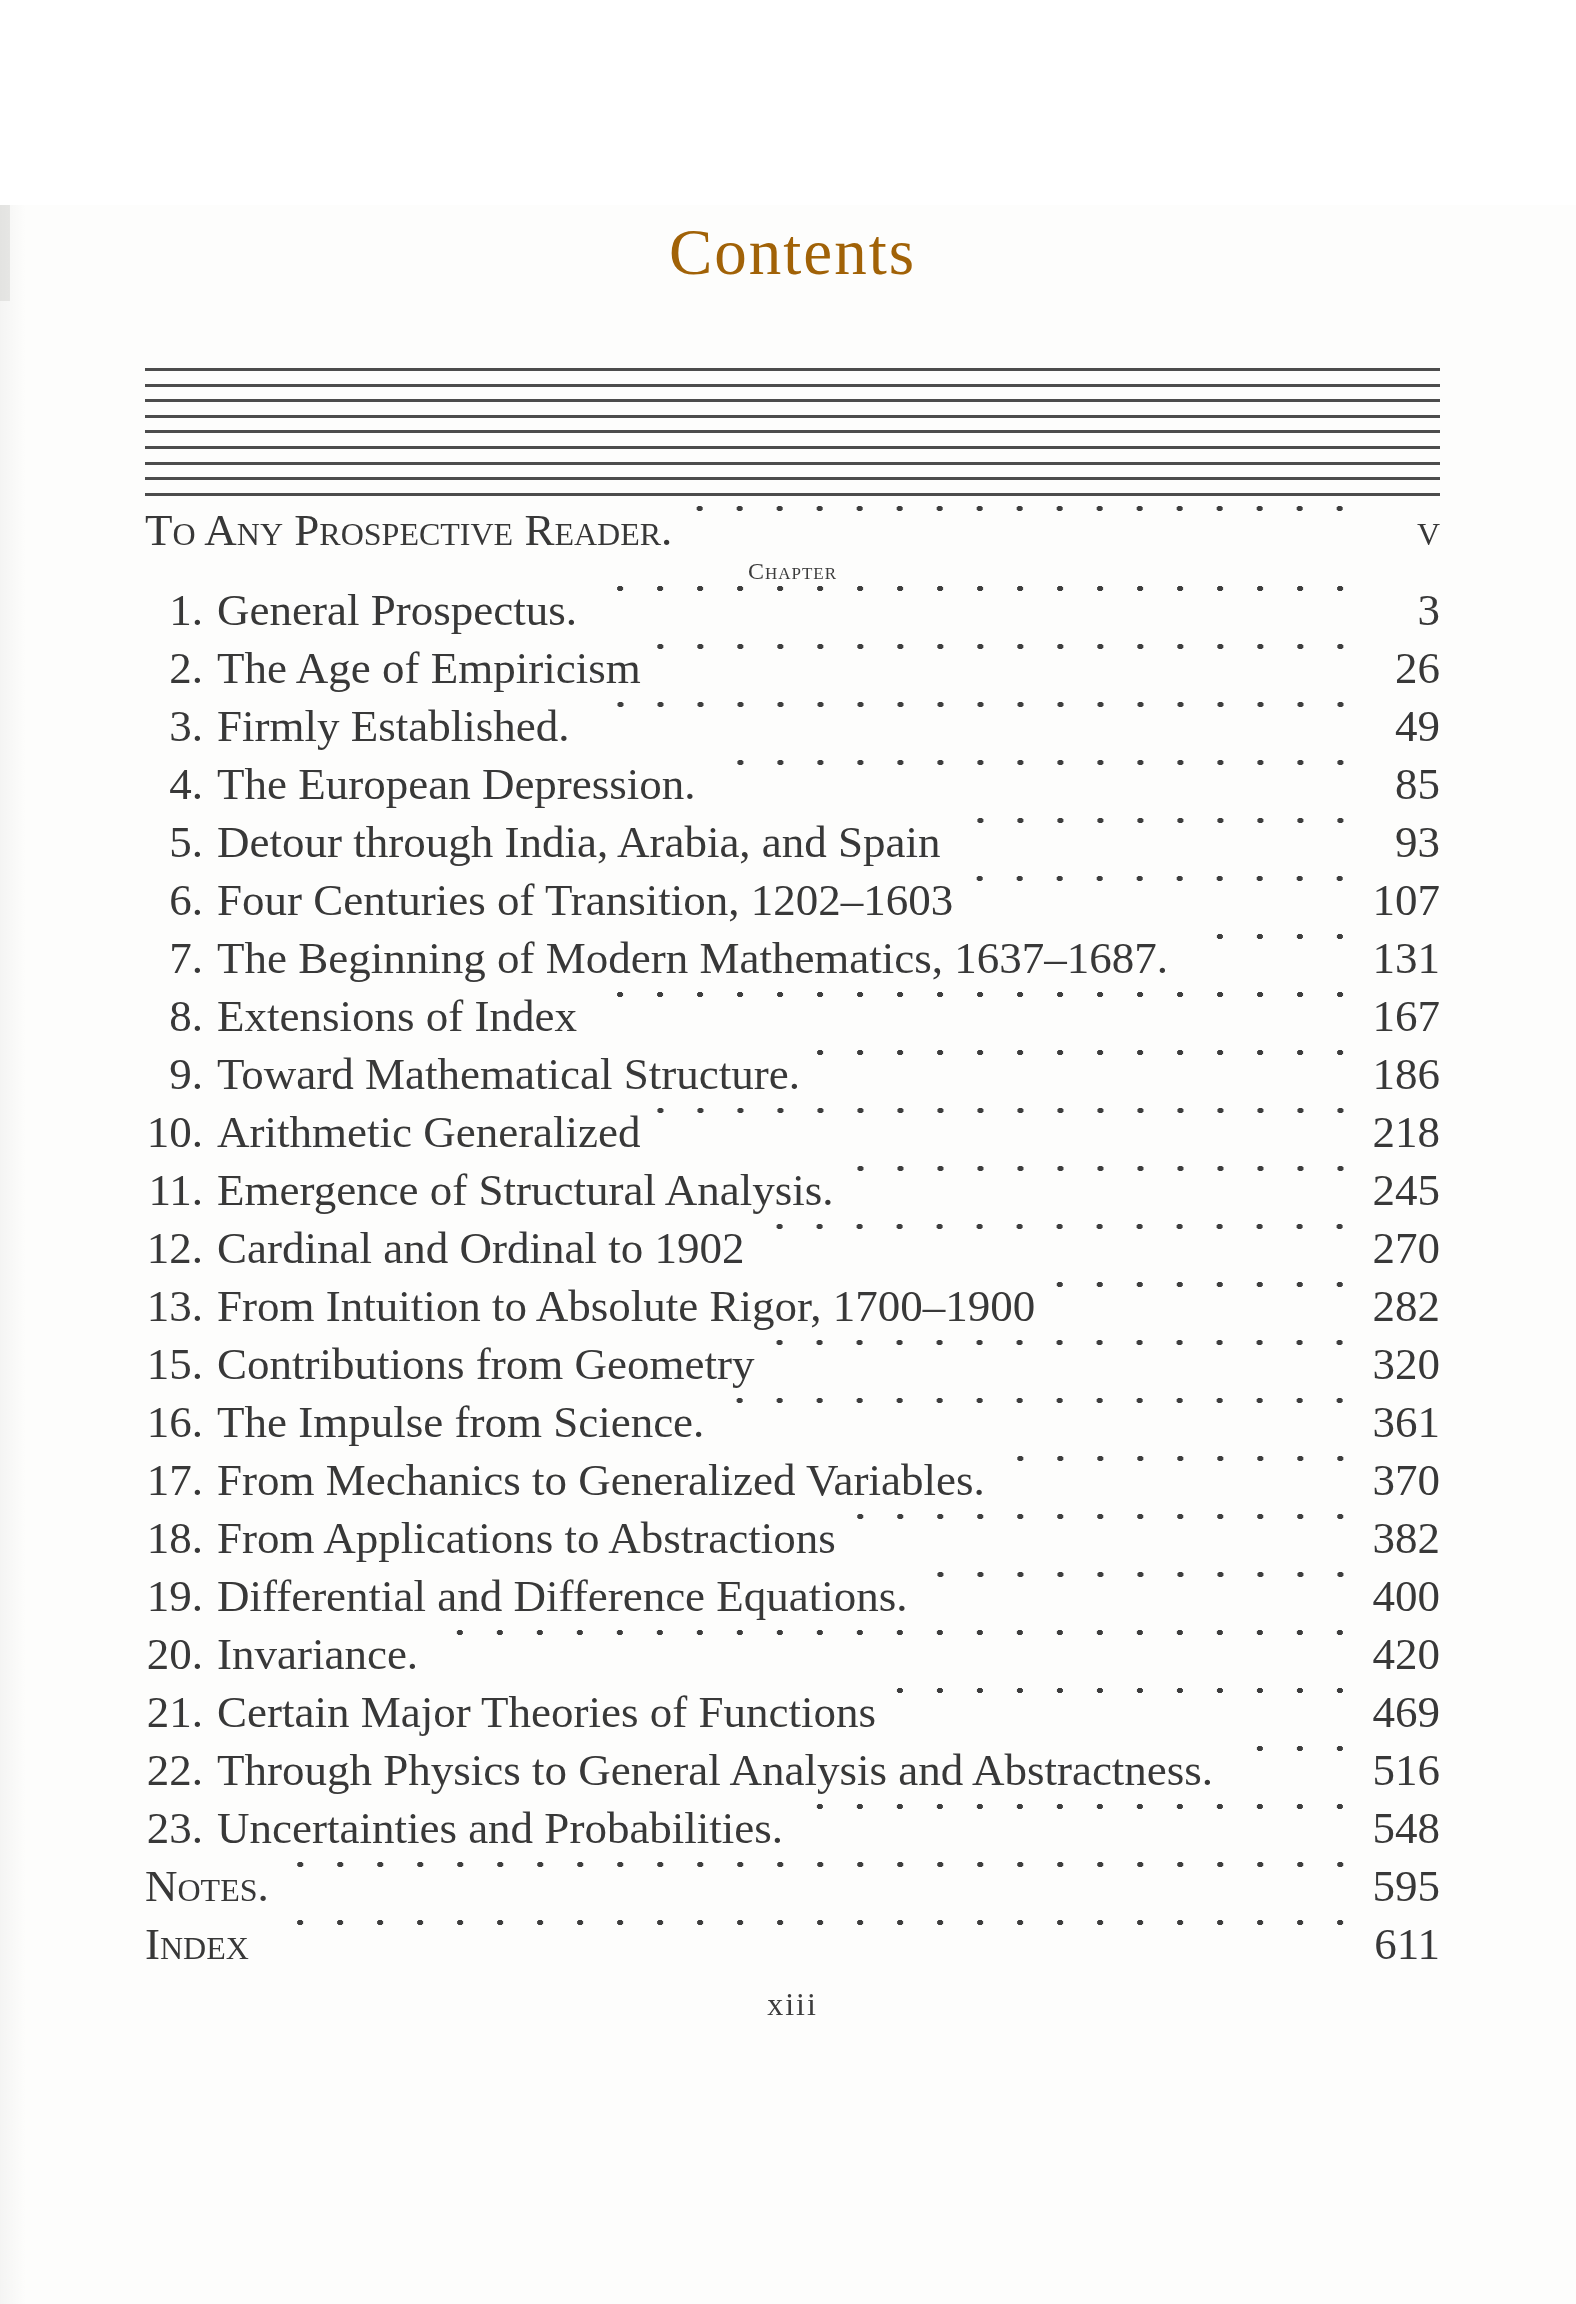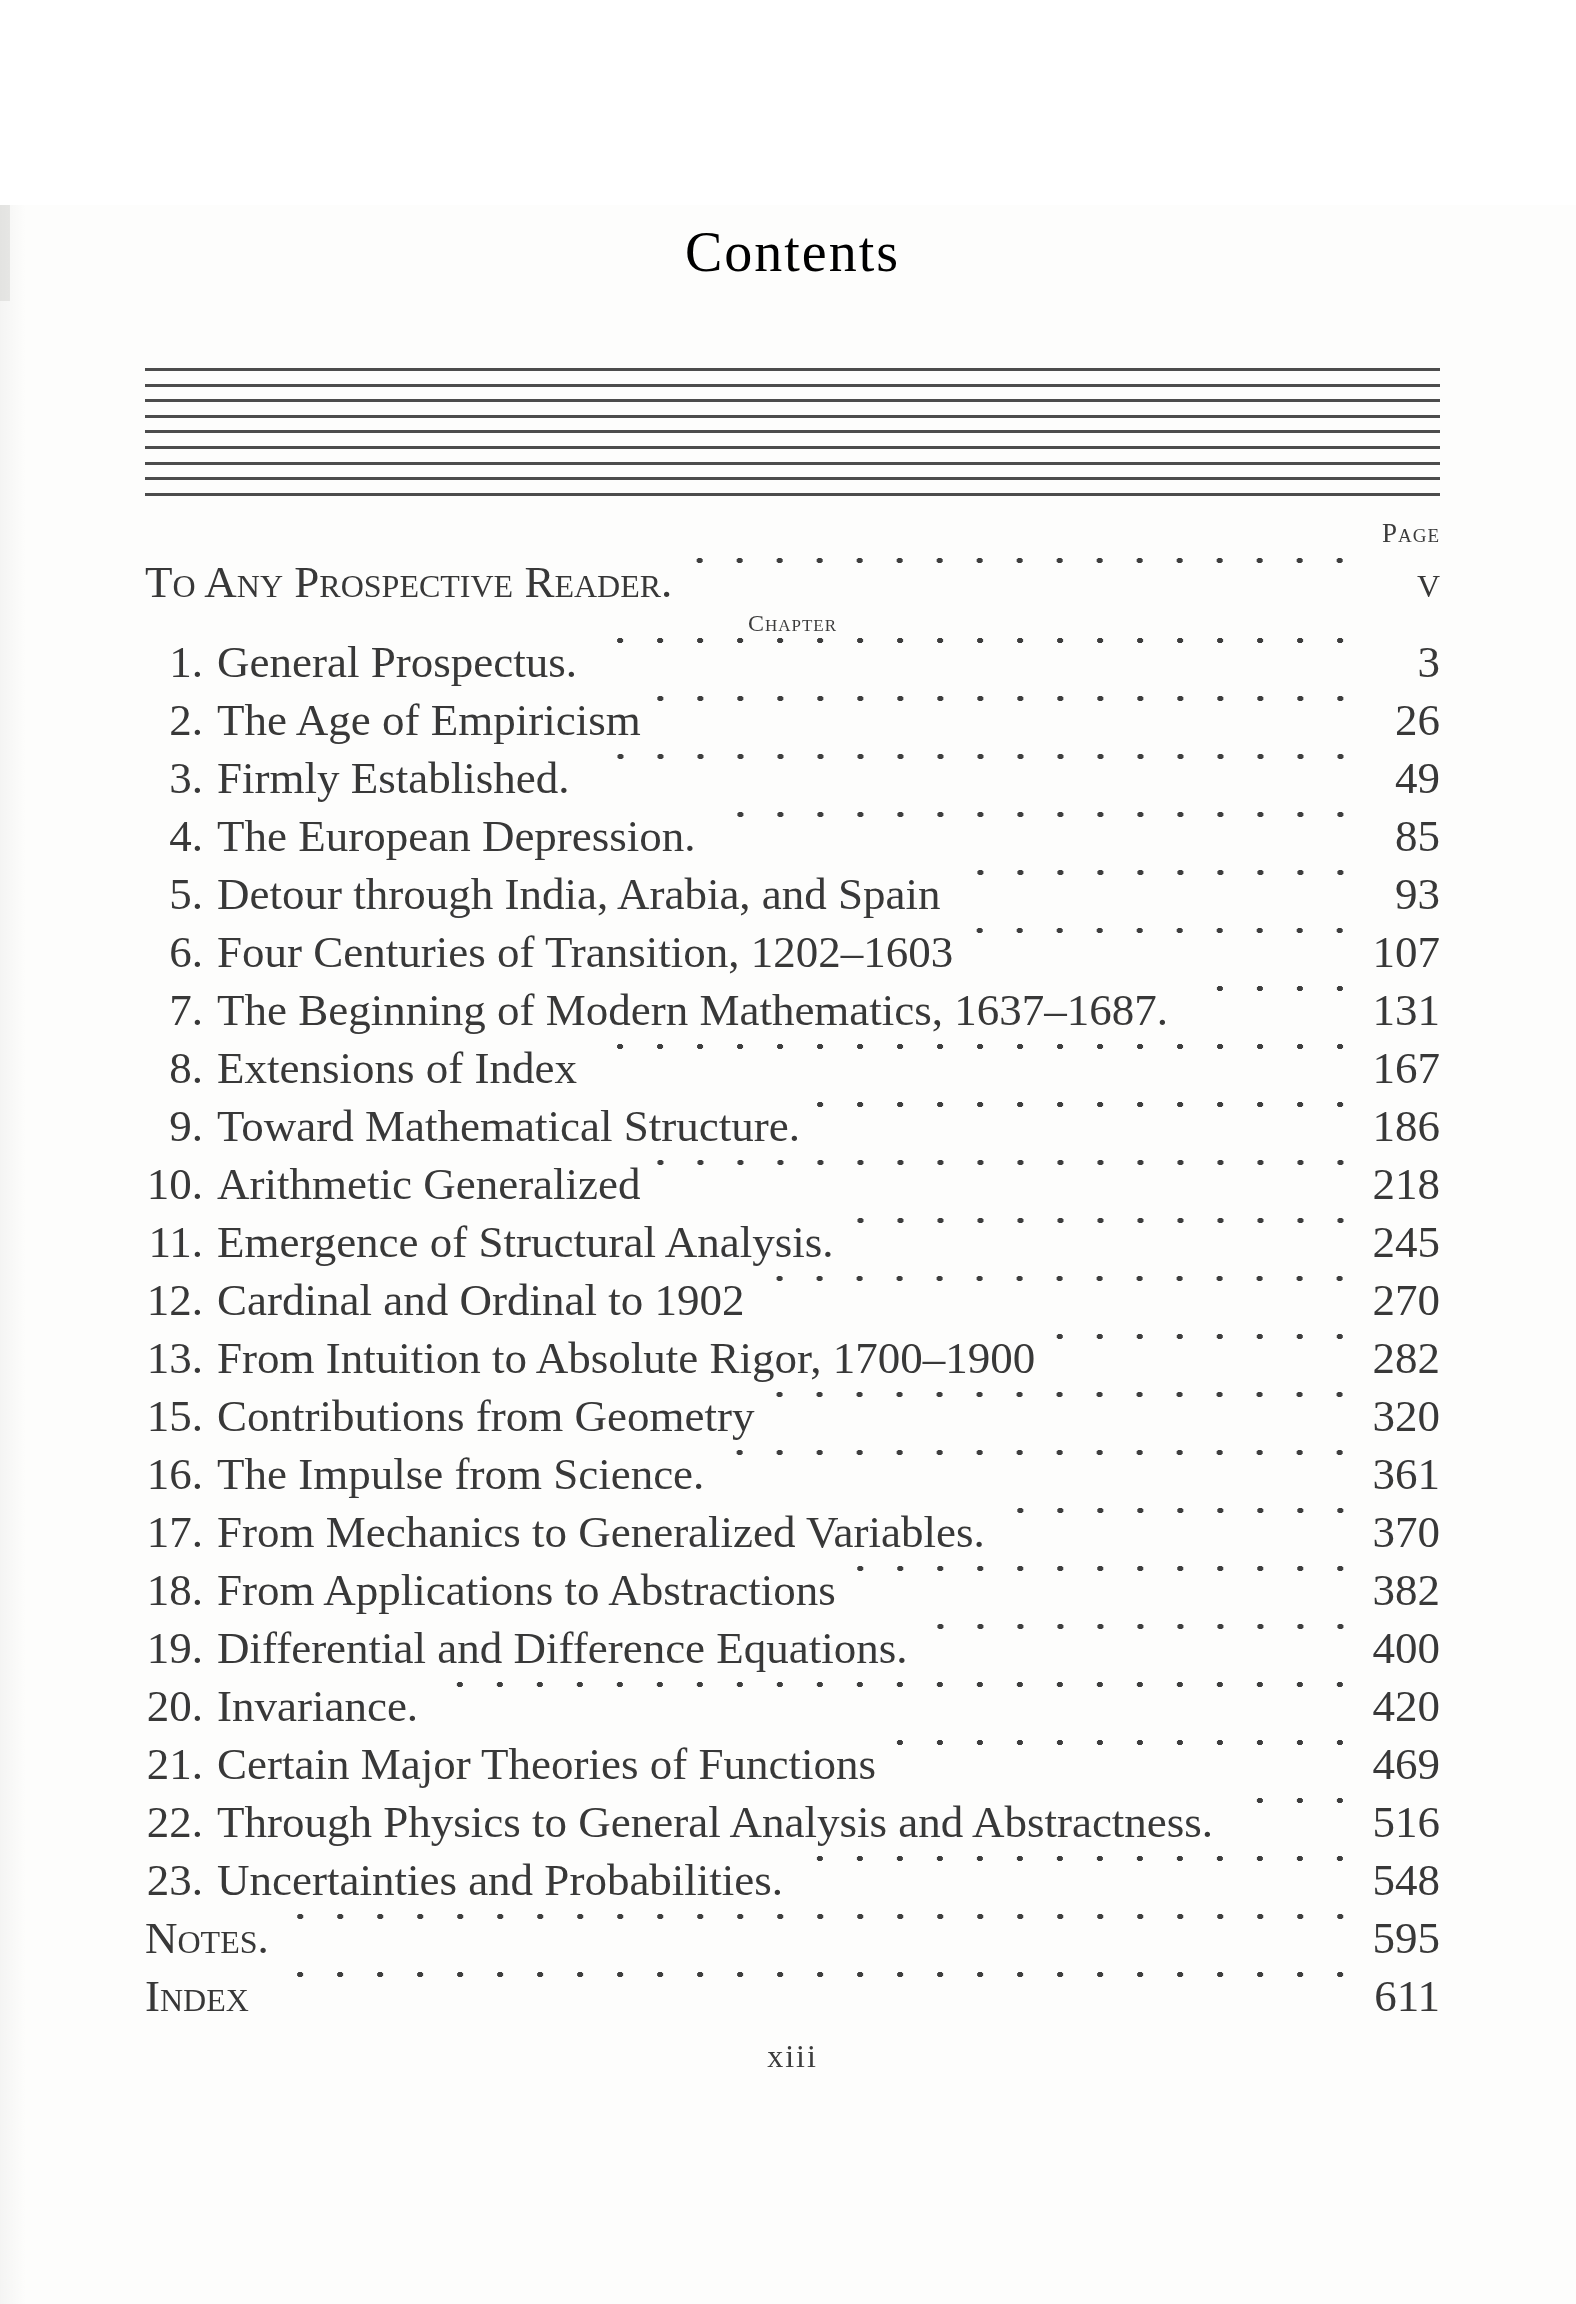--- a/index.html
+++ b/index.html
@@ -37,10 +37,10 @@
   .book-title {
     margin-top: 205px;
     text-align: center;
-    font-size: 56px;
+    font-size: 65px;
     line-height: 94px;
     letter-spacing: 2px;
-    color: #000000;
+    color: #a16207;
   }
   .rule-band {
     margin-top: 69px;

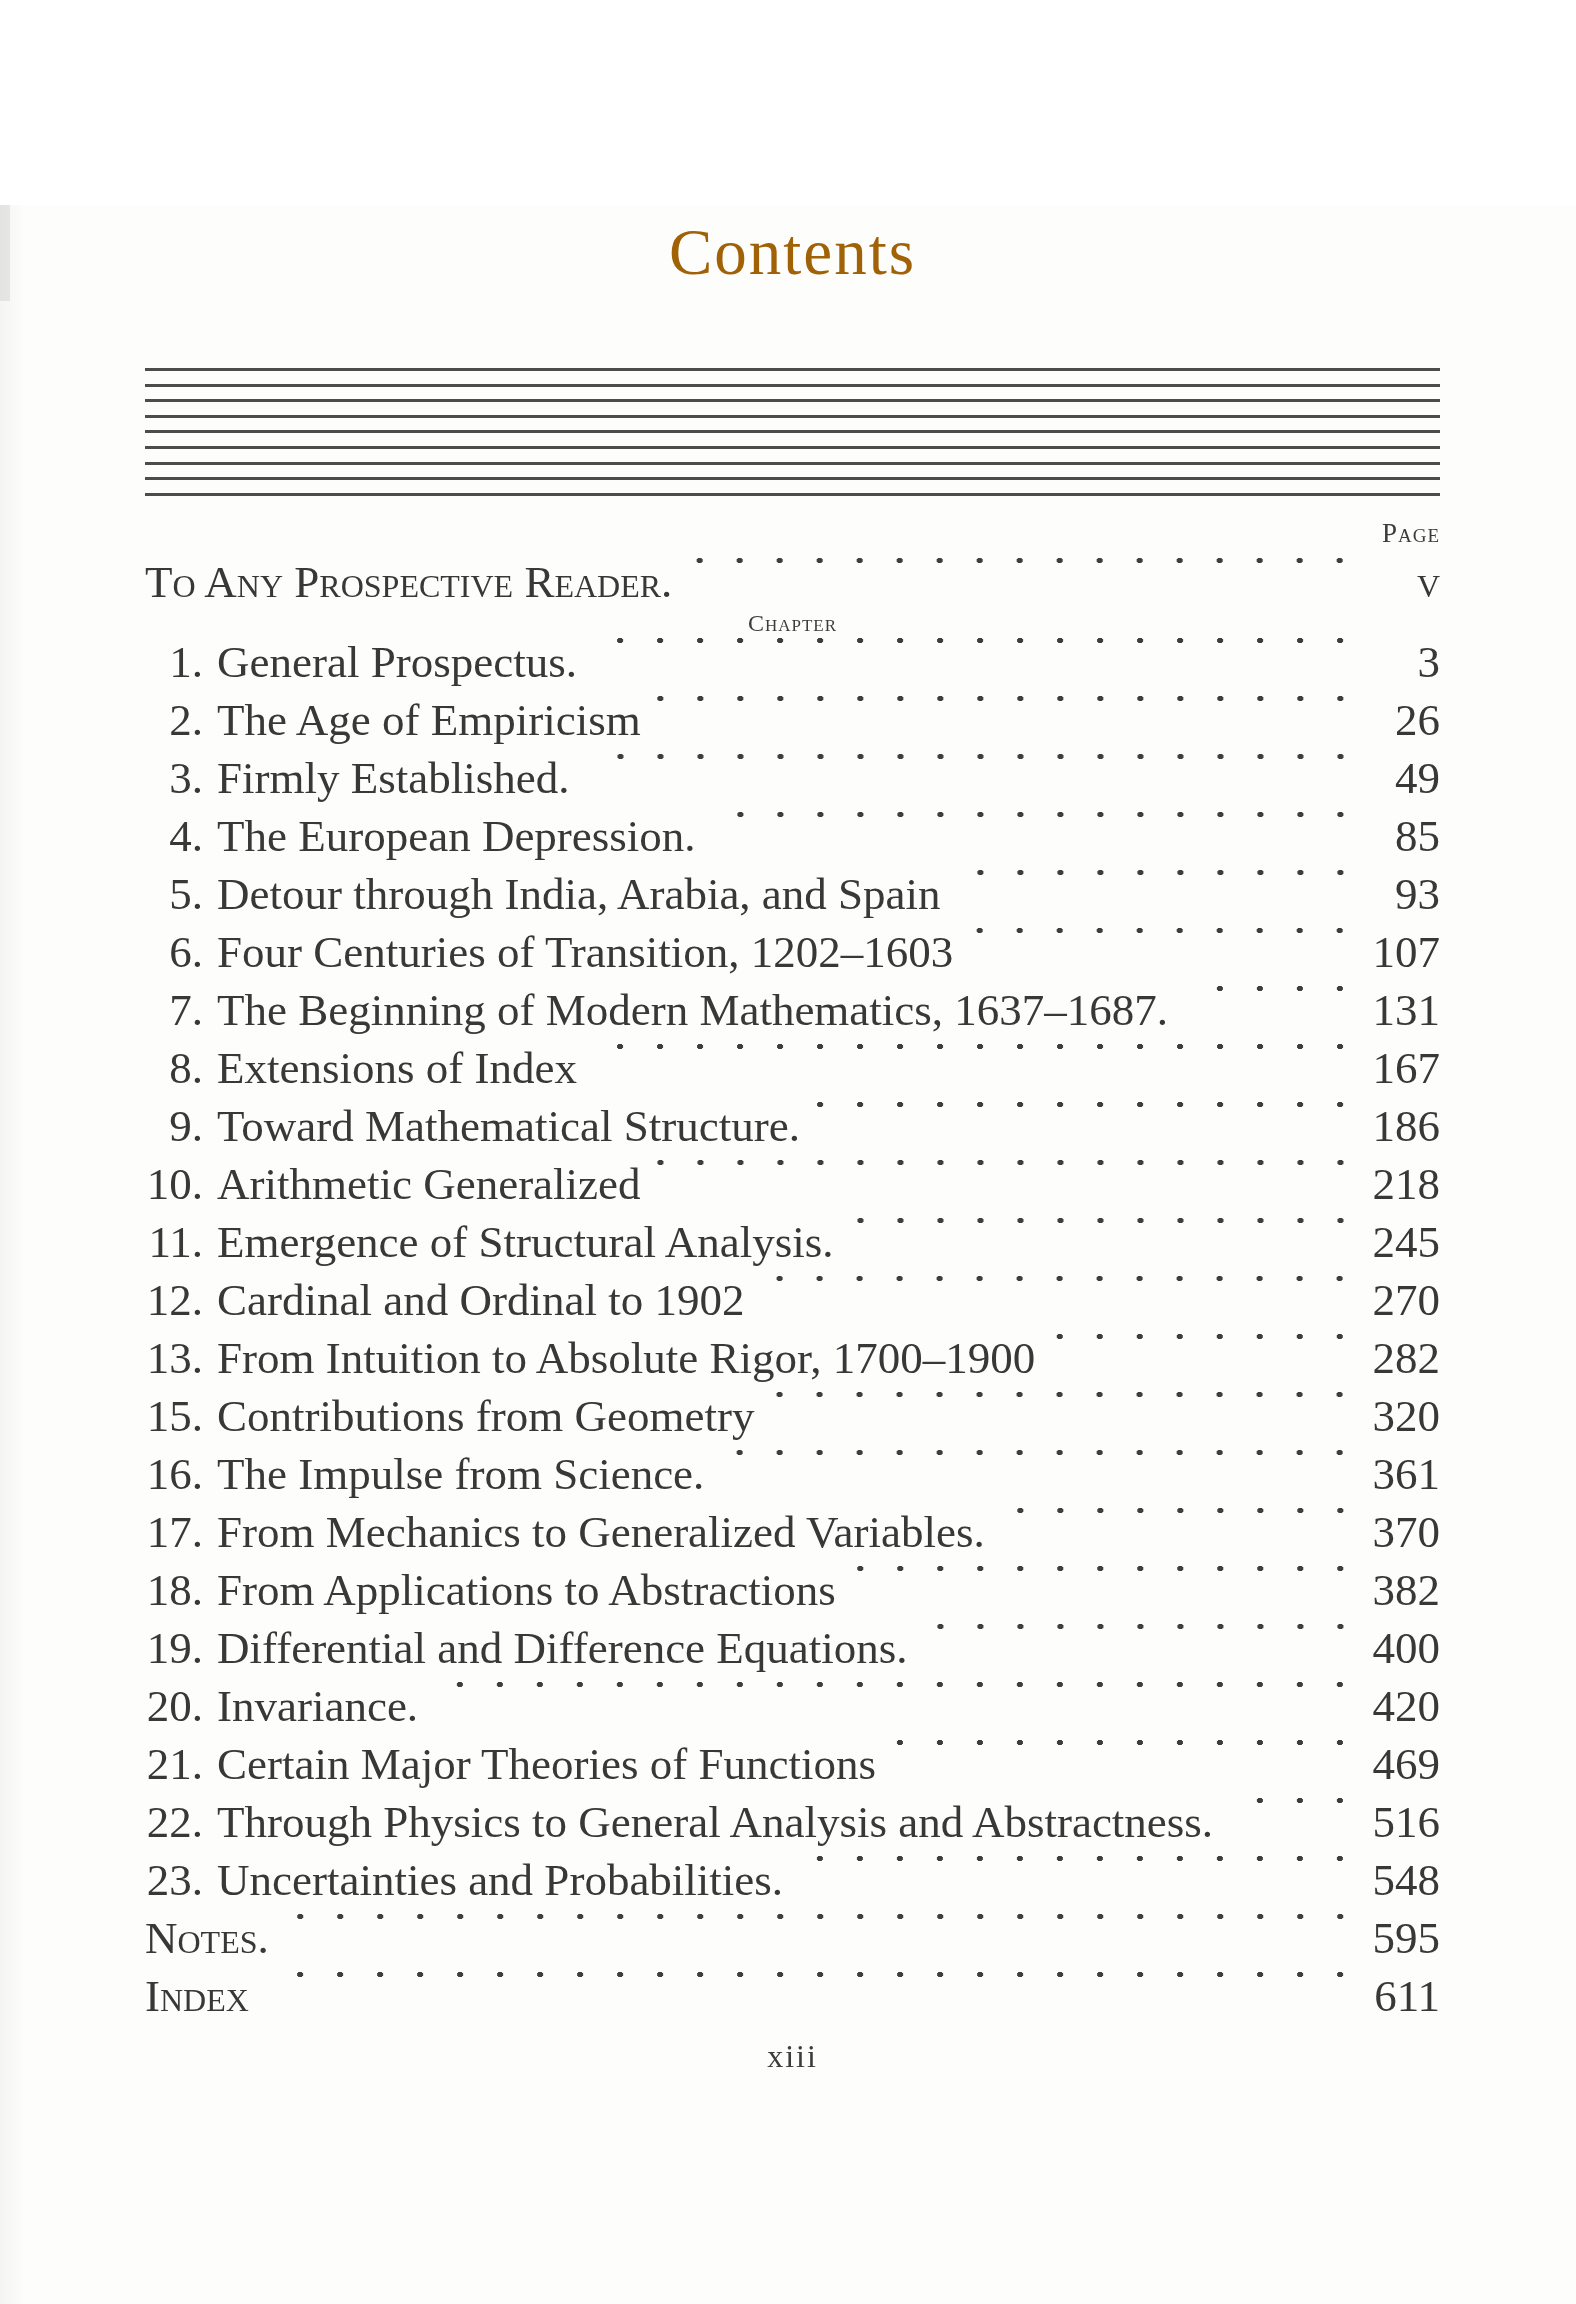--- a/index.html
+++ b/index.html
@@ -123,7 +123,6 @@
 
     <div class="rule-band"></div>
 
-    <div class="page-label">Page</div>
 
     <div class="row reader-row">
       <span class="toc-title smallcaps">To Any Prospective Reader.</span>

